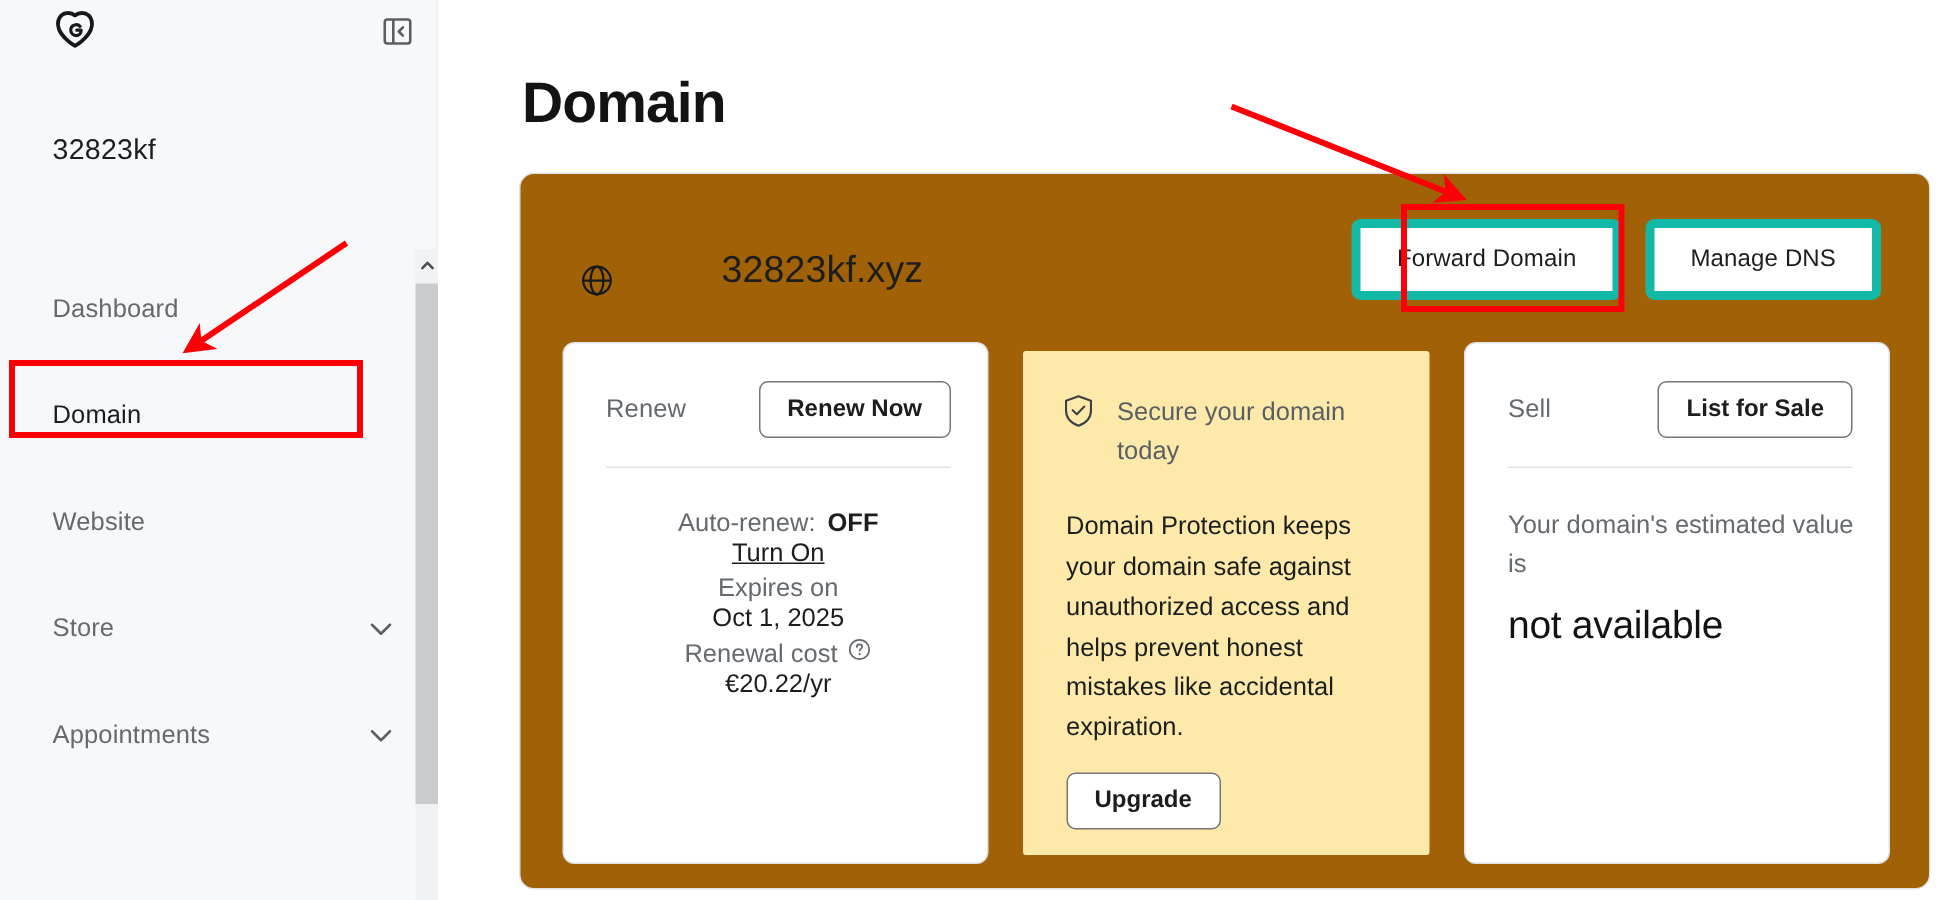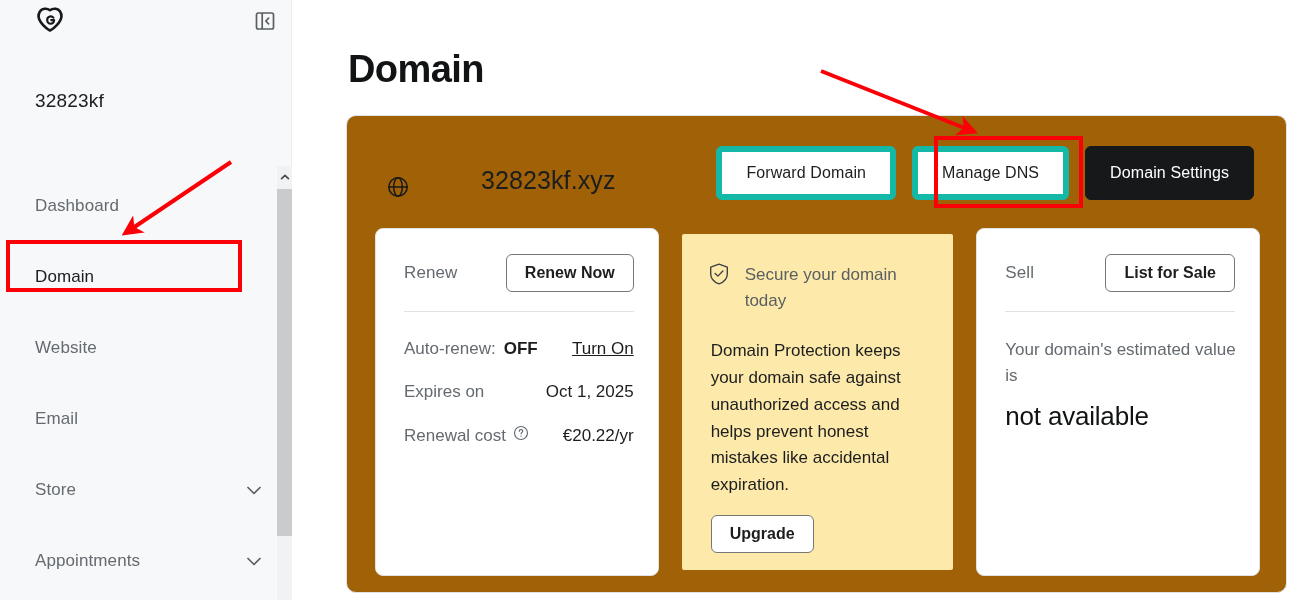--- a/index.html
+++ b/index.html
@@ -303,7 +303,6 @@
         <div class="head-actions">
           <button class="btn btn-outline">Forward Domain</button>
           <button class="btn btn-outline">Manage DNS</button>
-          <button class="btn btn-dark">Domain Settings</button>
         </div>
       </div>
 

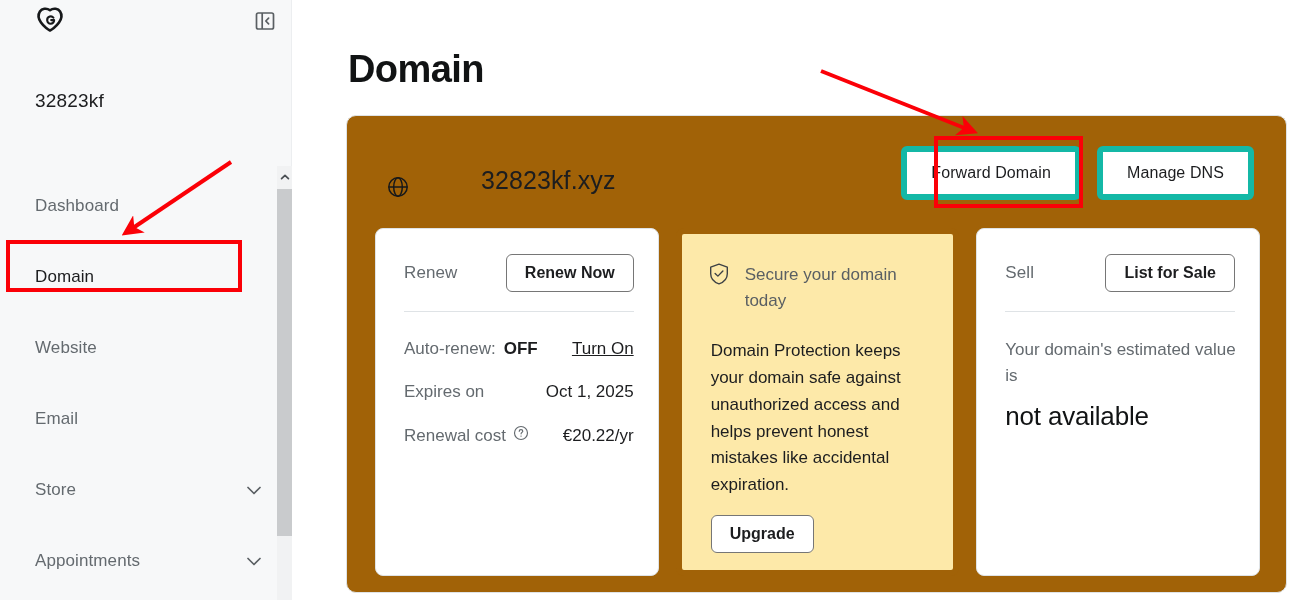--- a/index.html
+++ b/index.html
@@ -172,6 +172,7 @@
     position: absolute; left: 28px; right: 24px;
     display: flex; align-items: center; justify-content: space-between;
     font-size: 17px;
+    flex-direction: column;
   }
   .kv .k { color: #646a6f; display: flex; align-items: center; gap: 7px; }
   .kv .v { color: #1c1d1f; }

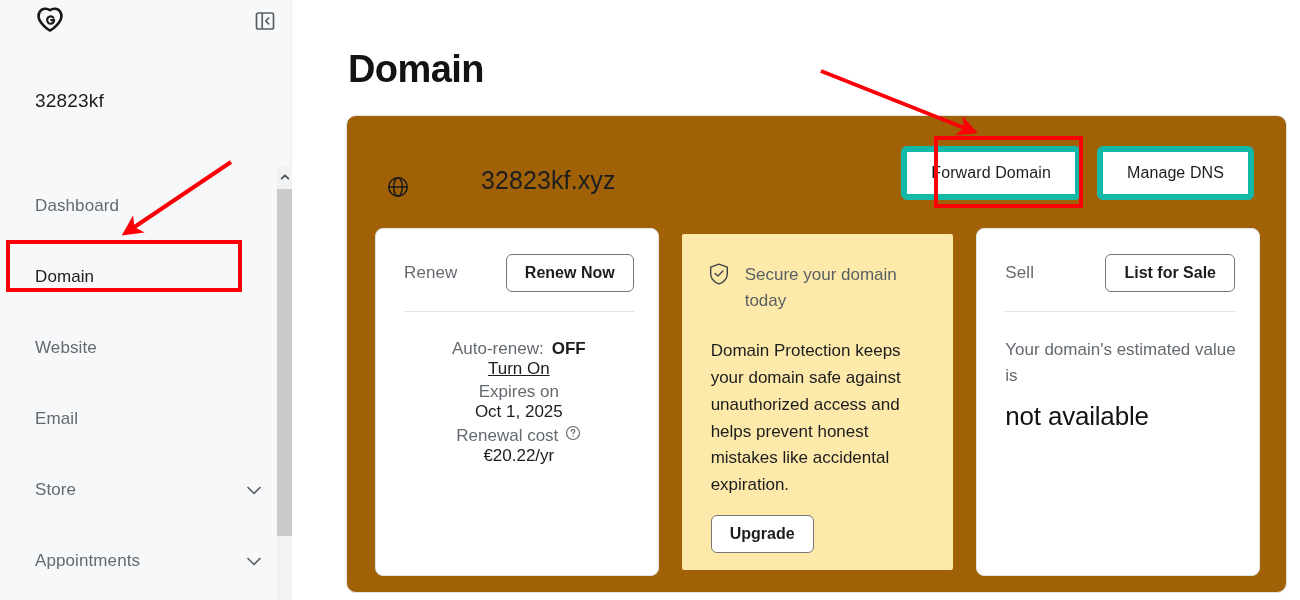--- a/index.html
+++ b/index.html
@@ -254,9 +254,6 @@
       </div>
       <div class="nav-item">
         <span>Website</span>
-      </div>
-      <div class="nav-item">
-        <span>Email</span>
       </div>
       <div class="nav-item">
         <span>Store</span>

